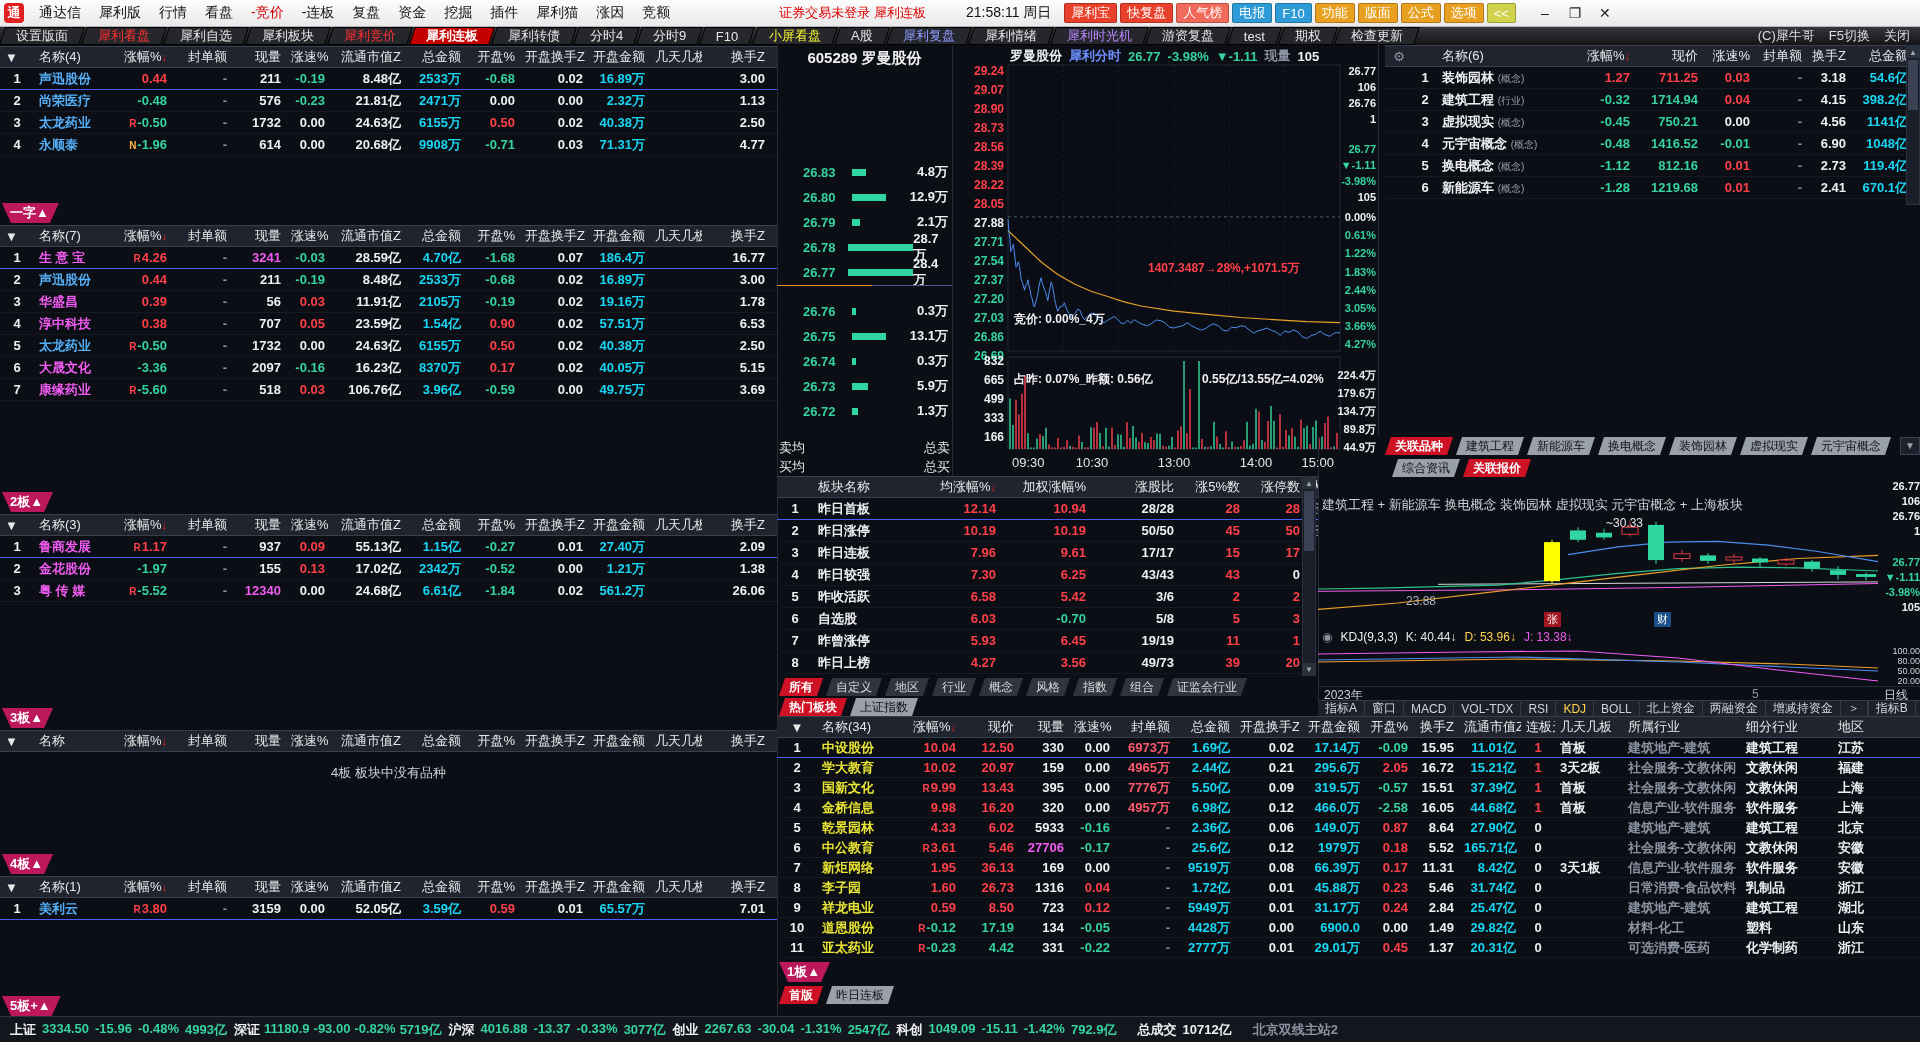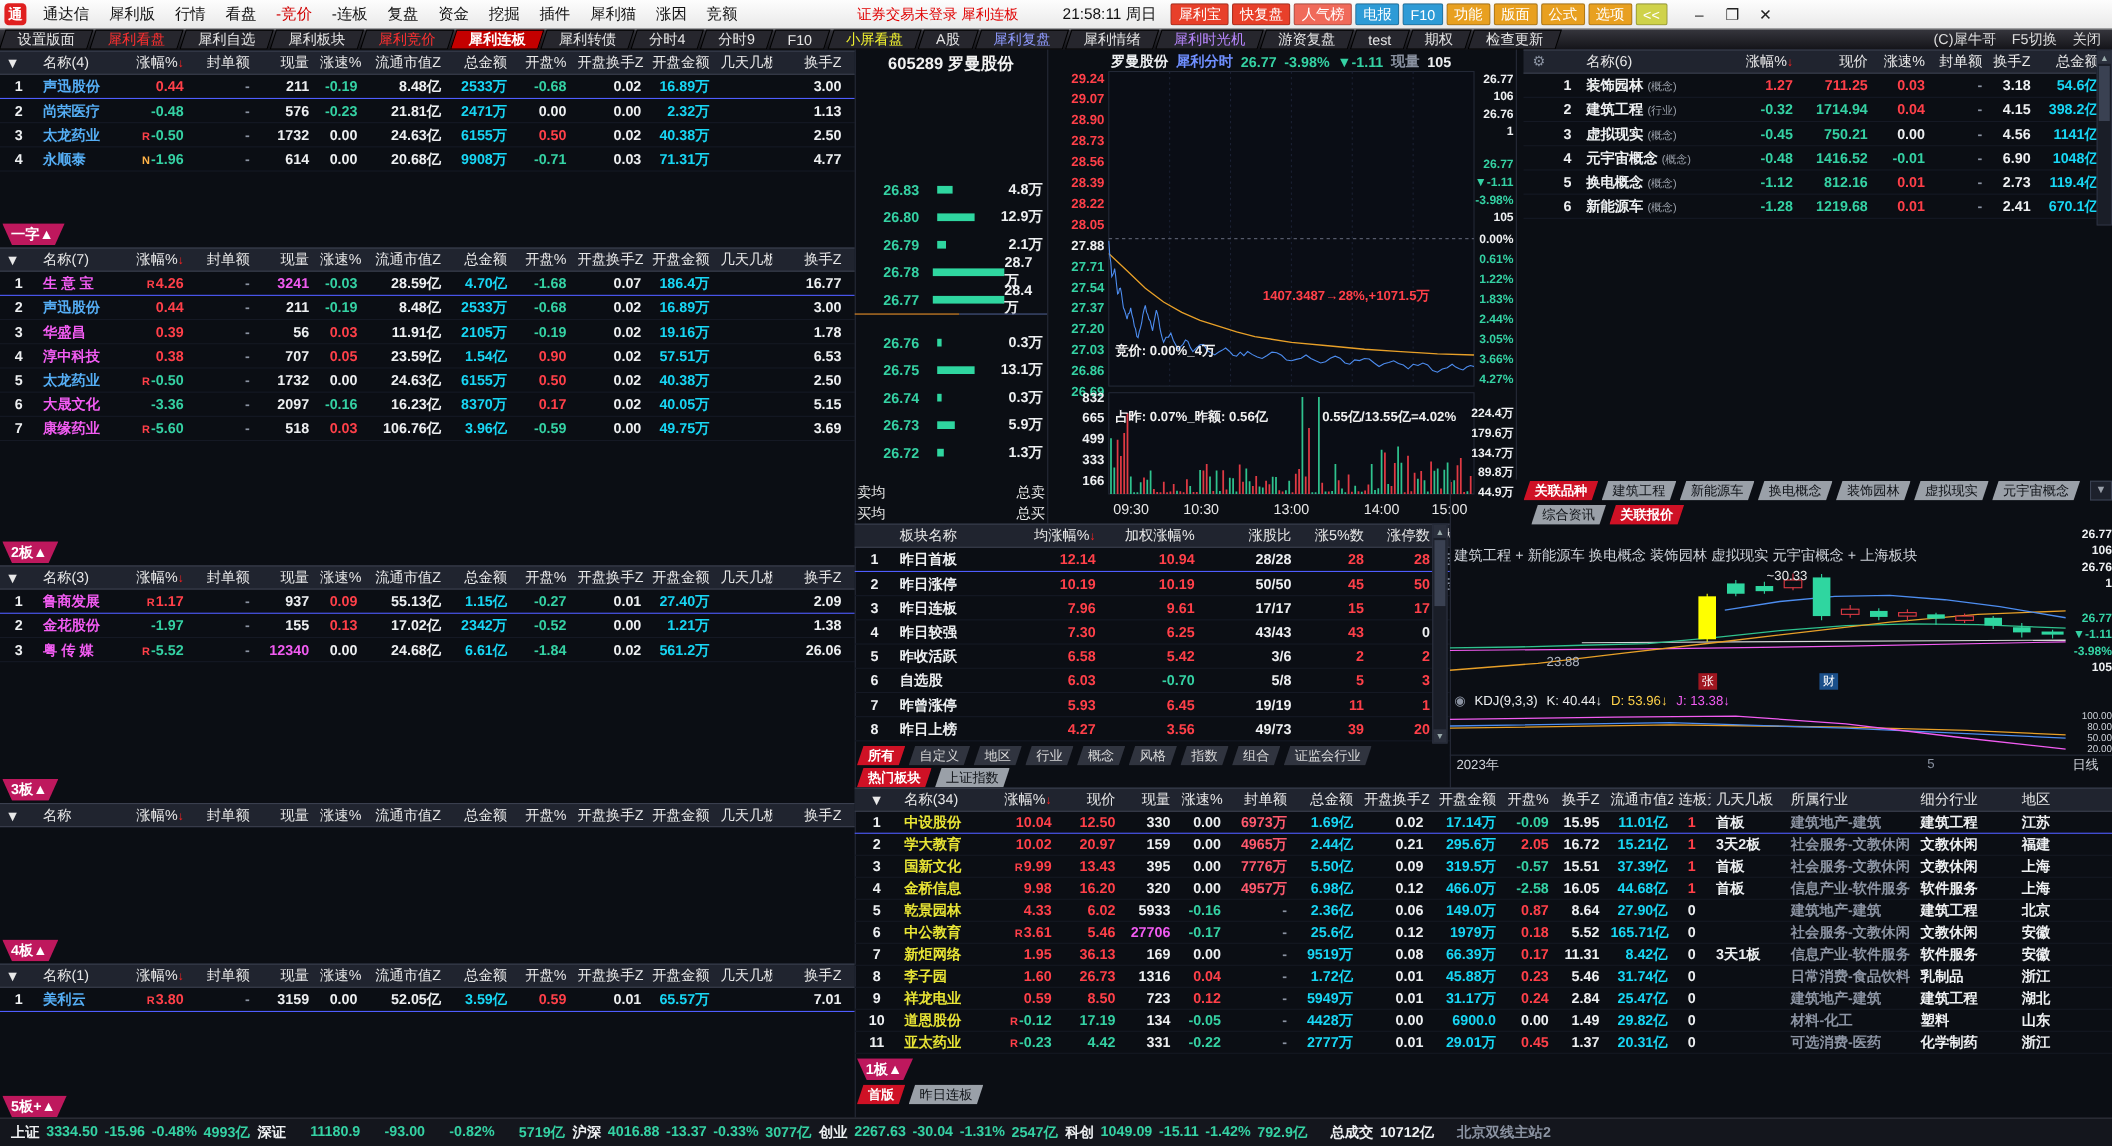--- a/index.html
+++ b/index.html
@@ -1270,6 +1270,22 @@
       </div>
   </div>
 
+  <div id="indicator-bar" class="abs" style="left:1318px;top:700px;width:602px;height:16px;background:#1d212c;border-top:1px solid #343a48;display:flex;align-items:center;font-size:12px;">
+      <span style="padding: 0px 7px; border-right: 1px solid rgb(52, 58, 72); color: rgb(207, 211, 218); white-space: nowrap;">指标A</span>
+      <span style="padding: 0px 7px; border-right: 1px solid rgb(52, 58, 72); color: rgb(207, 211, 218); white-space: nowrap;">窗口</span>
+      <span style="padding: 0px 7px; border-right: 1px solid rgb(52, 58, 72); color: rgb(207, 211, 218); white-space: nowrap;">MACD</span>
+      <span style="padding: 0px 7px; border-right: 1px solid rgb(52, 58, 72); color: rgb(207, 211, 218); white-space: nowrap;">VOL-TDX</span>
+      <span style="padding: 0px 7px; border-right: 1px solid rgb(52, 58, 72); color: rgb(207, 211, 218); white-space: nowrap;">RSI</span>
+      <span style="padding: 0px 7px; border-right: 1px solid rgb(52, 58, 72); color: rgb(255, 210, 74); white-space: nowrap;">KDJ</span>
+      <span style="padding: 0px 7px; border-right: 1px solid rgb(52, 58, 72); color: rgb(207, 211, 218); white-space: nowrap;">BOLL</span>
+      <span style="padding: 0px 7px; border-right: 1px solid rgb(52, 58, 72); color: rgb(207, 211, 218); white-space: nowrap;">北上资金</span>
+      <span style="padding: 0px 7px; border-right: 1px solid rgb(52, 58, 72); color: rgb(207, 211, 218); white-space: nowrap;">两融资金</span>
+      <span style="padding: 0px 7px; border-right: 1px solid rgb(52, 58, 72); color: rgb(207, 211, 218); white-space: nowrap;">增减持资金</span>
+      <span style="padding: 0px 7px; border-right: 1px solid rgb(52, 58, 72); color: rgb(207, 211, 218); white-space: nowrap;">＞</span>
+      <span style="margin-left: auto;"></span>
+      <span style="padding: 0px 7px; border-left: 1px solid rgb(52, 58, 72); color: rgb(207, 211, 218); white-space: nowrap;">指标B</span>
+      <span style="padding: 0px 7px; border-left: 1px solid rgb(52, 58, 72); color: rgb(207, 211, 218); white-space: nowrap;">模 板</span>
+    </div>
 
   <div id="statusbar" class="abs">
       <span style="display: flex; gap: 6px;">

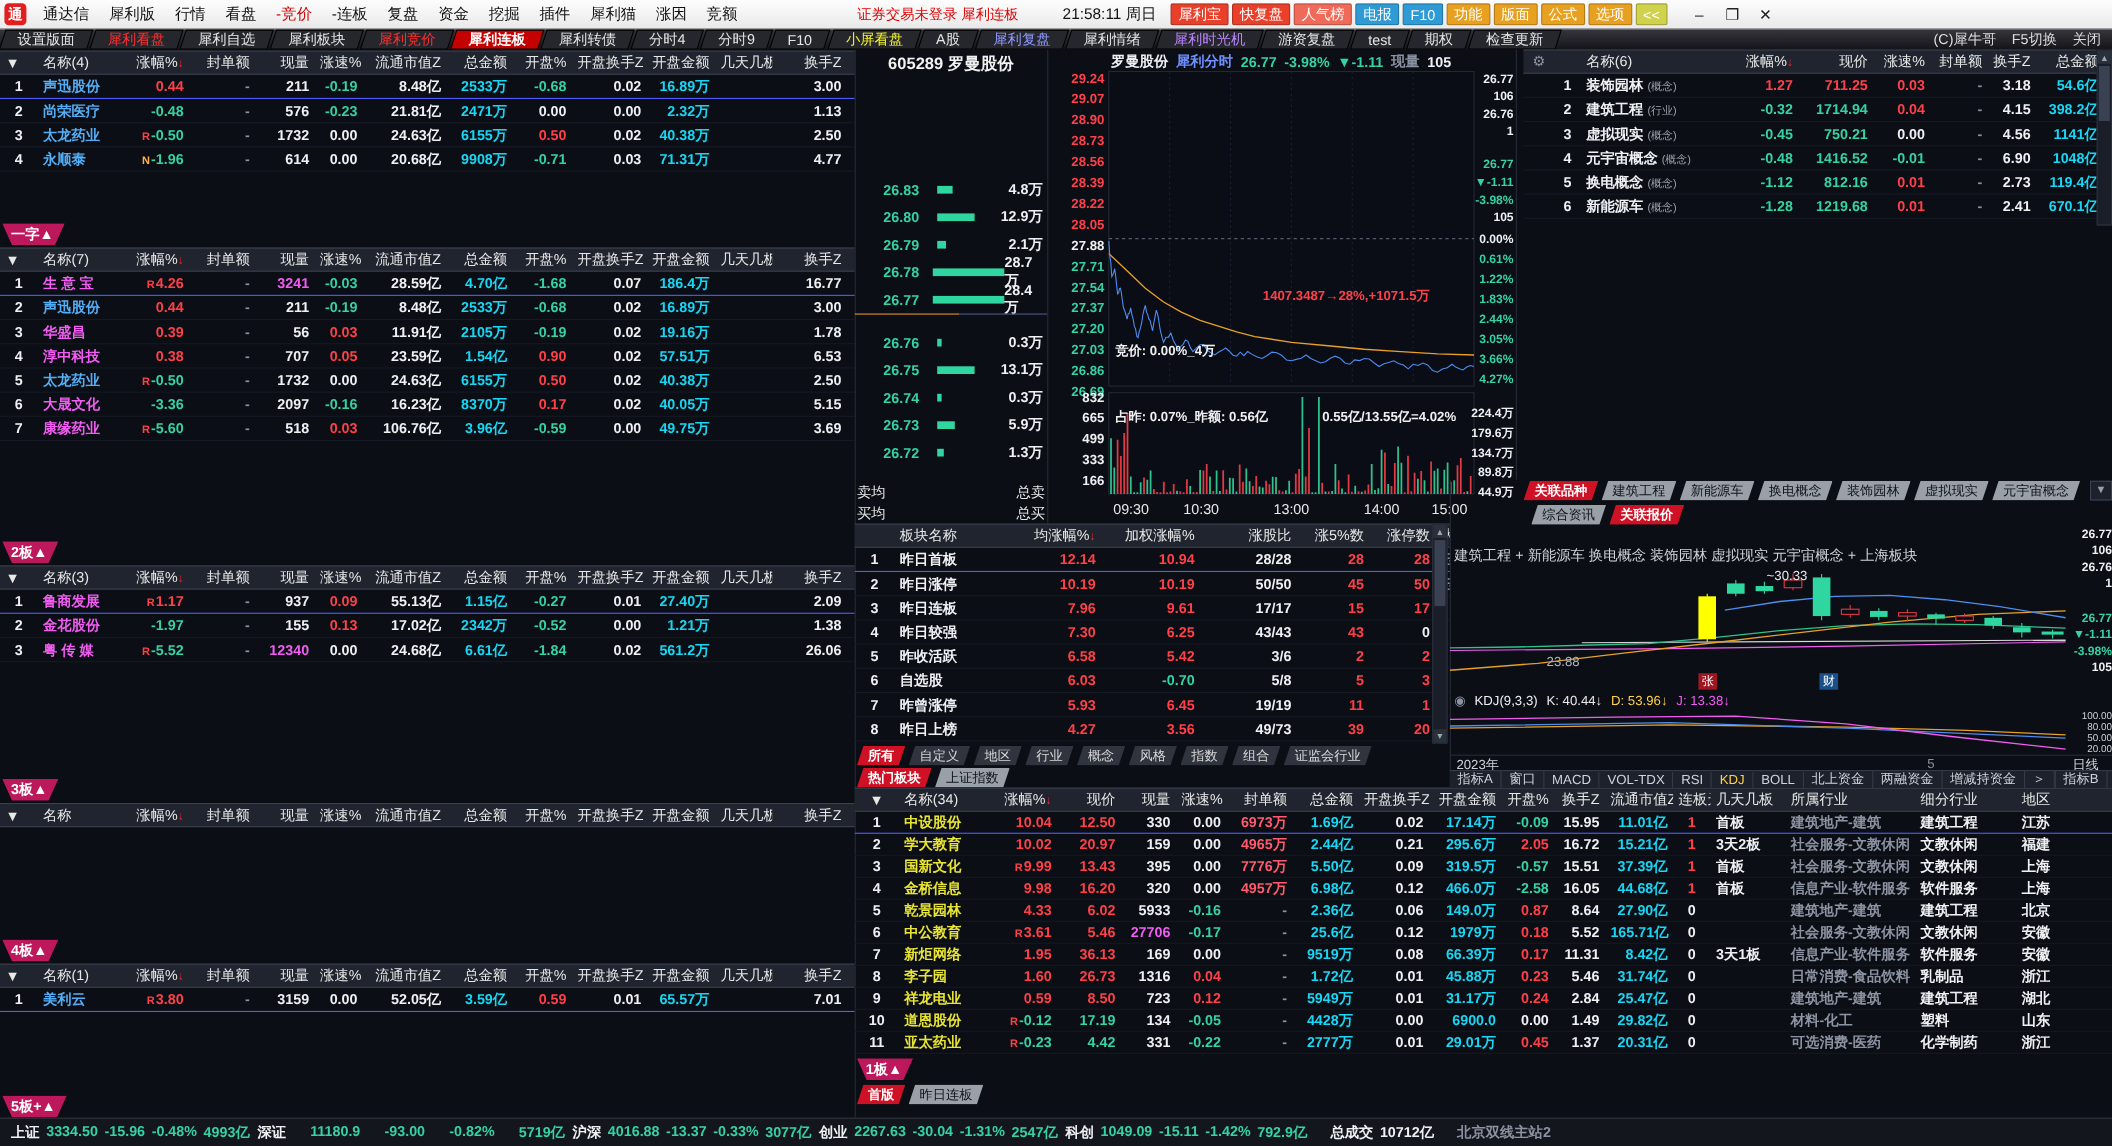--- a/index.html
+++ b/index.html
@@ -442,6 +442,7 @@
         <div class="cell hd r">几天几板</div>
         <div class="cell hd r">换手Z</div>
       </div>
+      <div style="position: absolute; left: 0px; top: 719px; width: 777px; text-align: center; font-size: 13px; color: rgb(207, 211, 218);">4板 板块中没有品种</div>
       <div class="seclabel" style="left: 2px; top: 809px;">4板▲</div>
       <div class="grid-head abs" style="left: 0px; top: 831px; width: 777px; grid-template-columns: 34px 82px 56px 60px 54px 44px 76px 60px 54px 68px 62px 52px 68px;">
         <div class="cell hd l">▼</div>

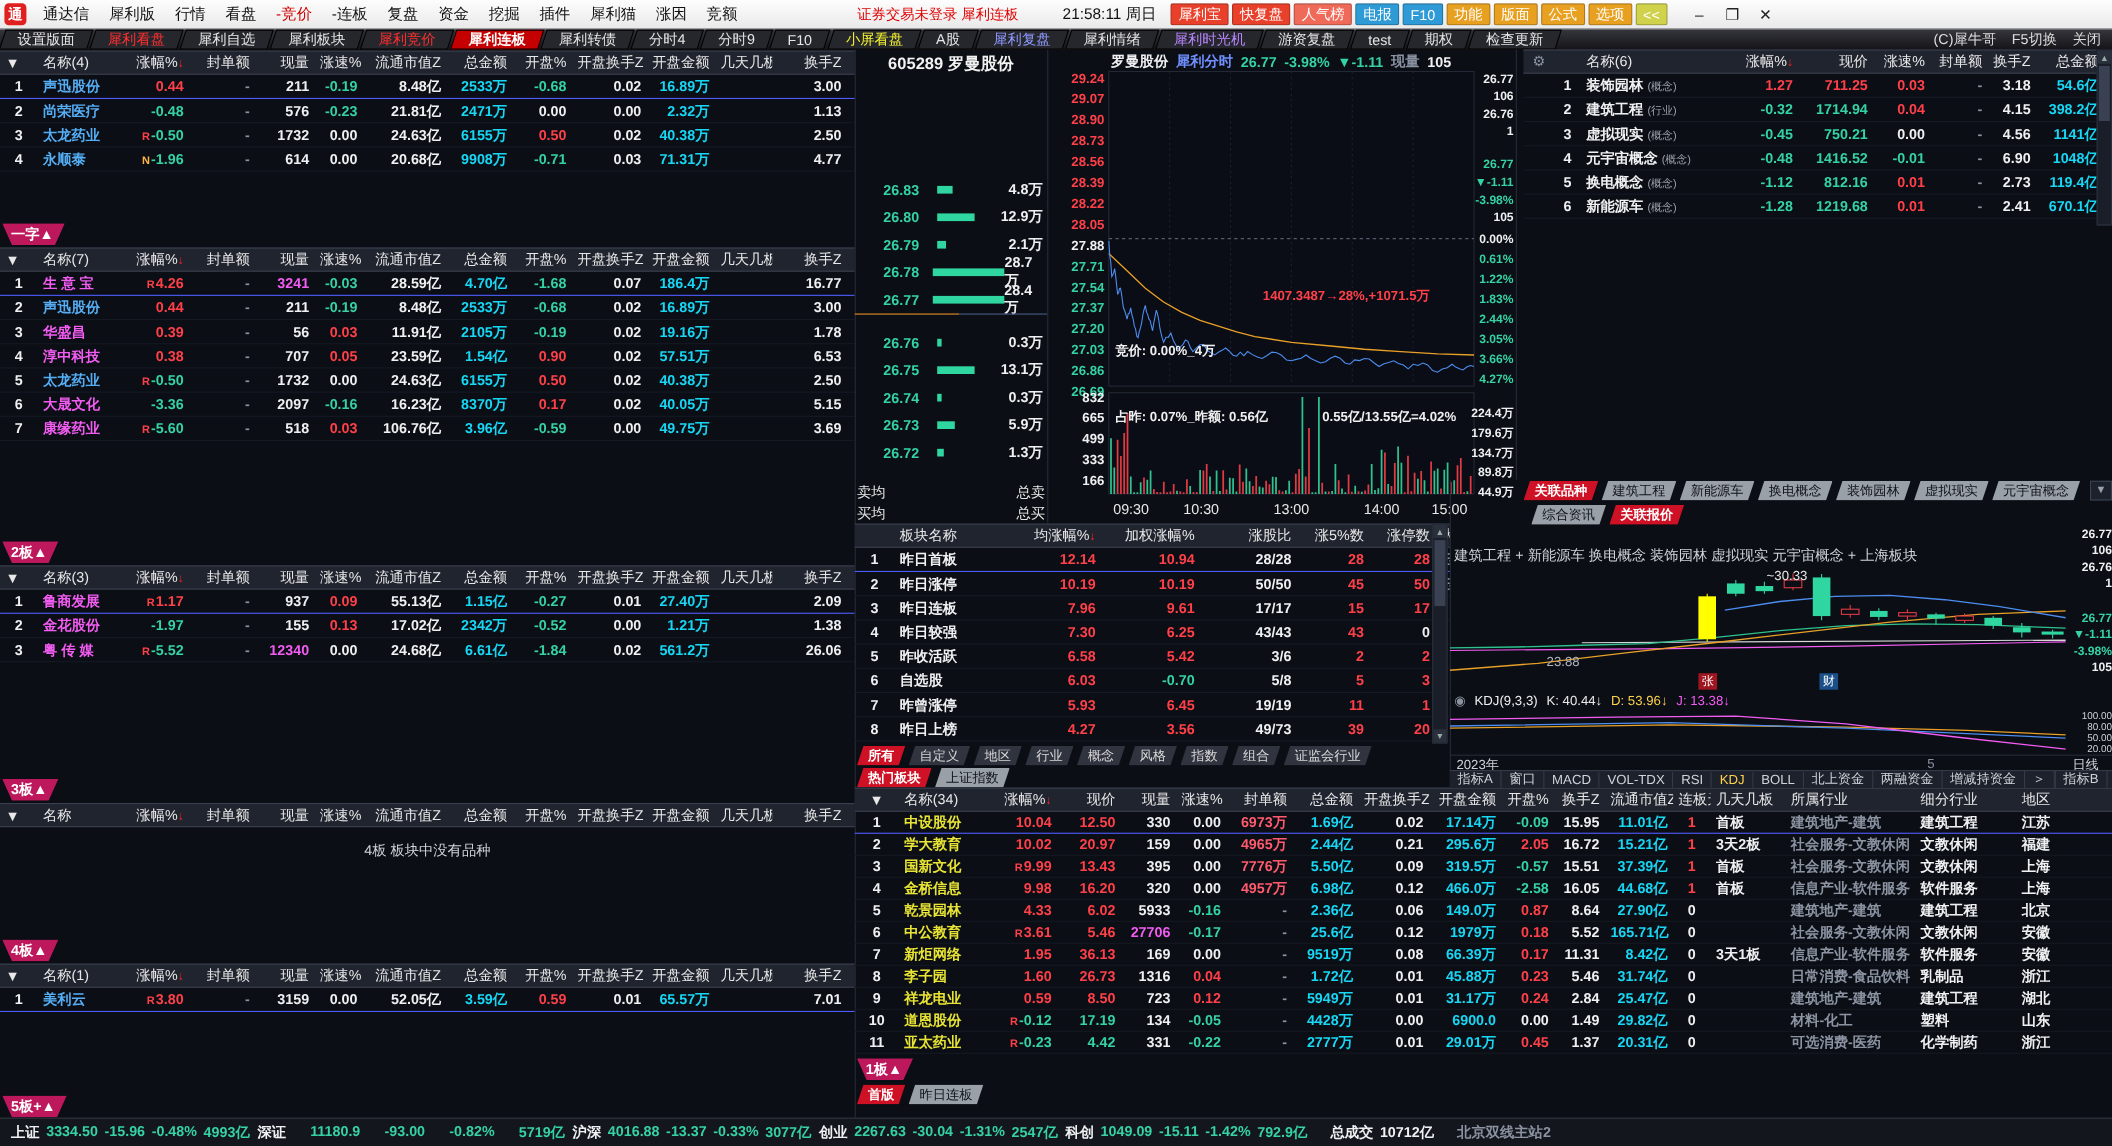--- a/index.html
+++ b/index.html
@@ -1296,7 +1296,7 @@
         <span class="grn">-0.48%</span>
         <span class="grn">4993亿</span>
       </span>
-      <span style="display: flex; gap: 22px;">
+      <span style="display: flex; gap: 4px;">
         <span class="w">深证</span>
         <span class="grn">11180.9</span>
         <span class="grn">-93.00</span>

